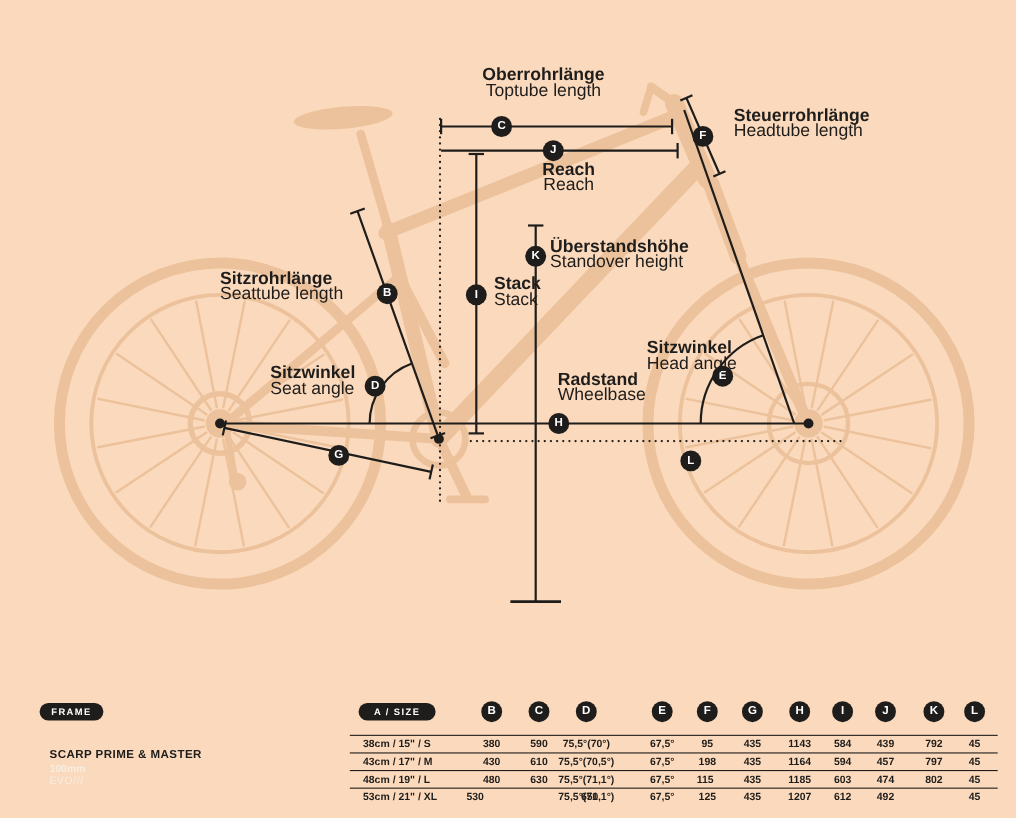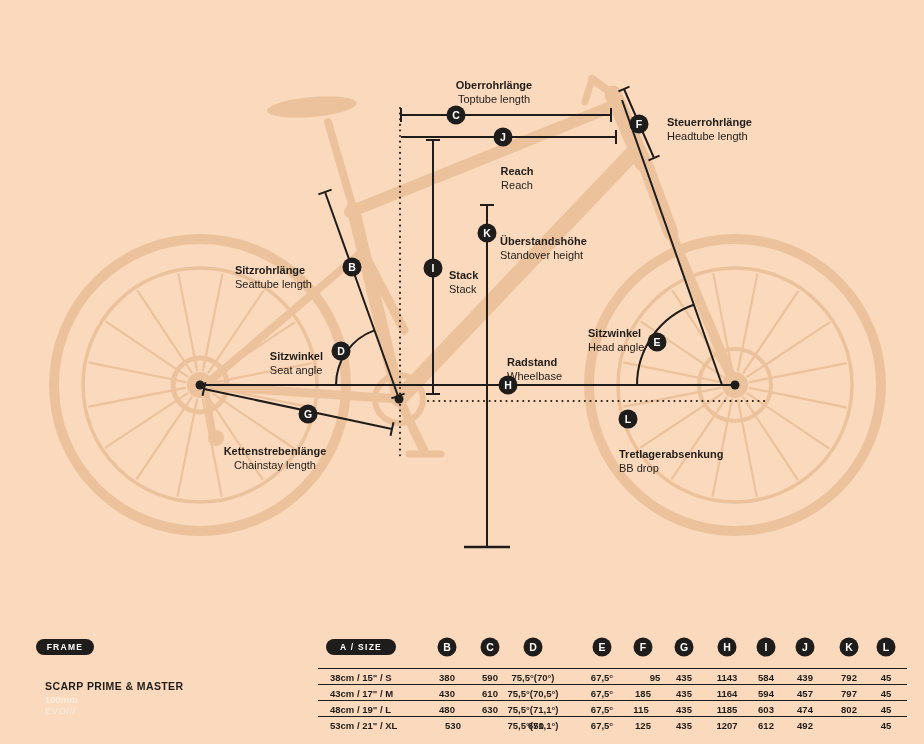--- a/index.html
+++ b/index.html
@@ -22,7 +22,7 @@
   }
 
   
-  .dlabel{ position:absolute; font-size:11px; line-height:13.5px; white-space:nowrap;margin-top:17px; }
+  .dlabel{ position:absolute; font-size:16px; line-height:13.5px; white-space:nowrap; }
   .dlabel .de{ font-weight:700; }
   .dlabel.center{ transform:translateX(-50%); text-align:center; }
   .dlabel.right{ transform:translateX(-100%); }

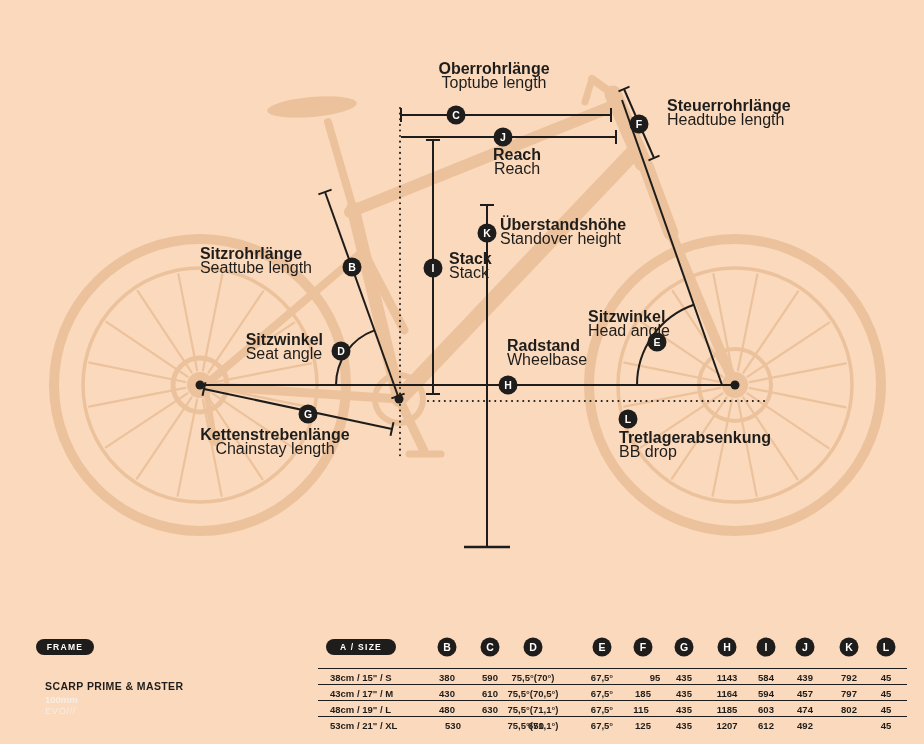--- a/index.html
+++ b/index.html
@@ -245,10 +245,6 @@
       <div class="de">Radstand</div>
       <div class="en">Wheelbase</div>
     </div>
-  <div class="dlabel center" style="left:275px;top:428px">
-      <div class="de">Kettenstrebenlänge</div>
-      <div class="en">Chainstay length</div>
-    </div>
   <div class="dlabel" style="left:619px;top:431px">
       <div class="de">Tretlagerabsenkung</div>
       <div class="en">BB drop</div>

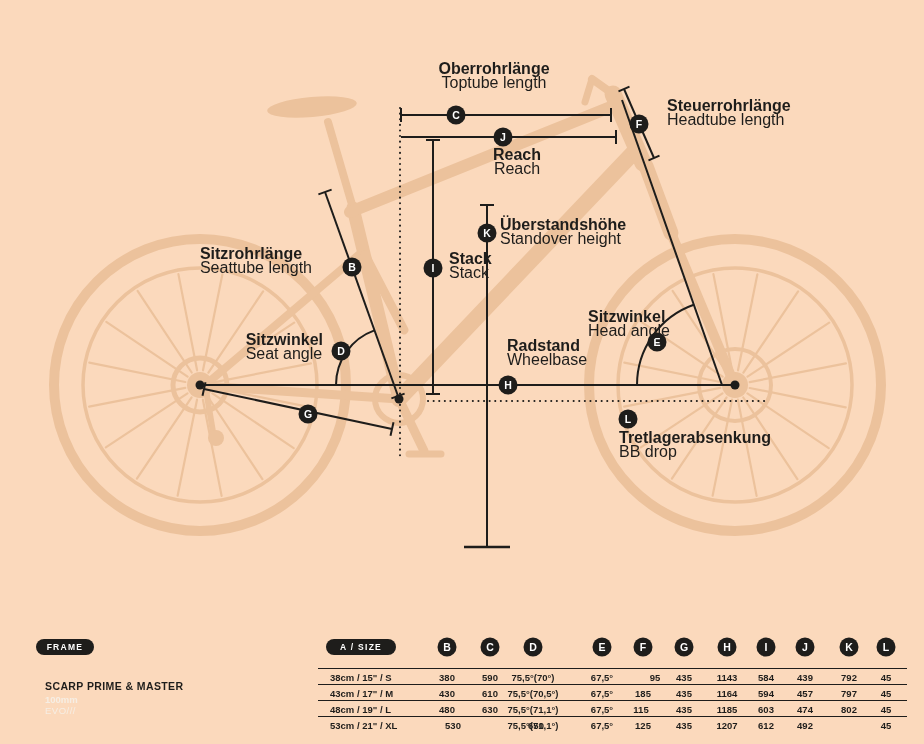--- a/index.html
+++ b/index.html
@@ -245,10 +245,6 @@
       <div class="de">Radstand</div>
       <div class="en">Wheelbase</div>
     </div>
-  <div class="dlabel" style="left:619px;top:431px">
-      <div class="de">Tretlagerabsenkung</div>
-      <div class="en">BB drop</div>
-    </div>
 
   <div class="pill" style="left:36px;width:58px">
       <span>FRAME</span>

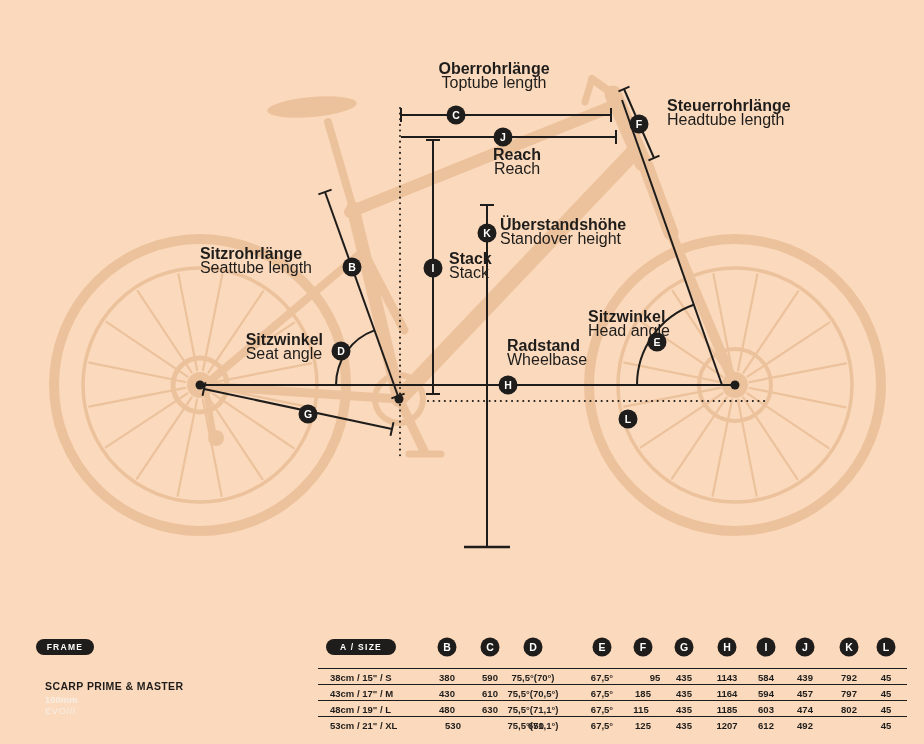--- a/index.html
+++ b/index.html
@@ -295,7 +295,7 @@
         <span class="tcell" style="left: 172px;">590</span>
         <span class="tcell" style="left: 215px;">75,5°(70°)</span>
         <span class="tcell" style="left: 284px;">67,5°</span>
-        <span class="tcell" style="left: 325px; margin-left: 12px;">95</span>
+        <span class="tcell" style="left: 325px;">95</span>
         <span class="tcell" style="left: 366px;">435</span>
         <span class="tcell" style="left: 409px;">1143</span>
         <span class="tcell" style="left: 448px;">584</span>

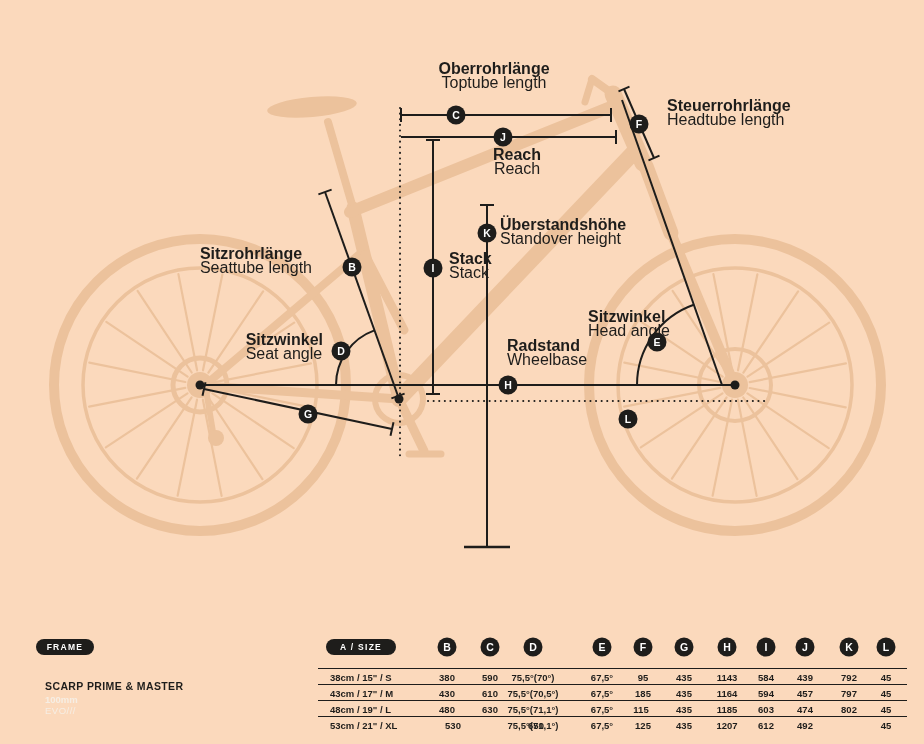--- a/index.html
+++ b/index.html
@@ -309,7 +309,7 @@
         <span class="tcell" style="left: 172px;">610</span>
         <span class="tcell" style="left: 215px;">75,5°(70,5°)</span>
         <span class="tcell" style="left: 284px;">67,5°</span>
-        <span class="tcell" style="left: 325px;">185</span>
+        <span class="tcell" style="left: 325px;">198</span>
         <span class="tcell" style="left: 366px;">435</span>
         <span class="tcell" style="left: 409px;">1164</span>
         <span class="tcell" style="left: 448px;">594</span>

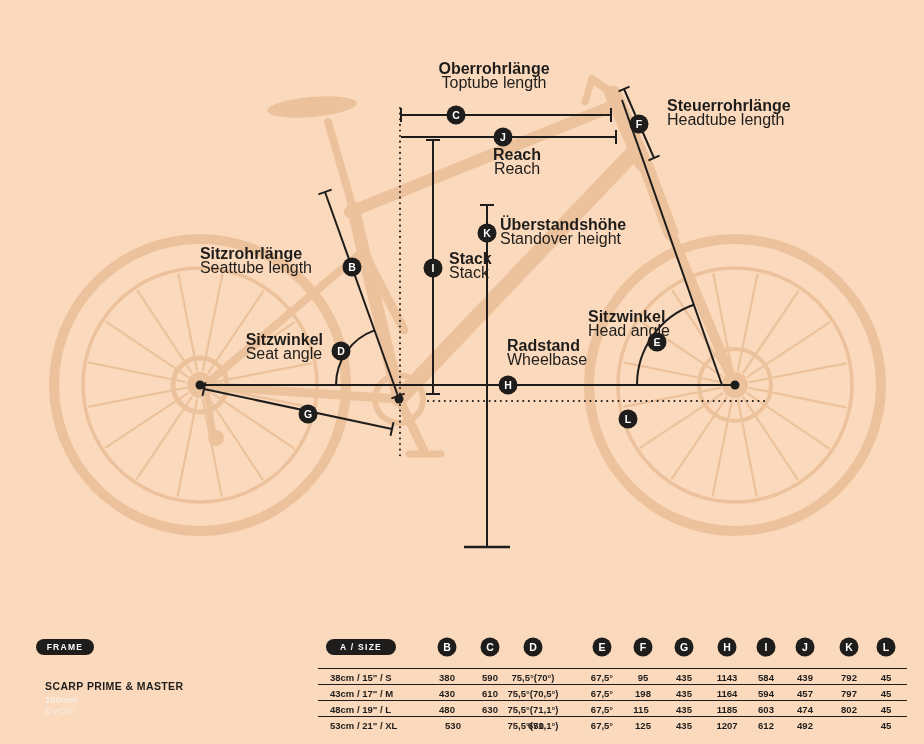--- a/index.html
+++ b/index.html
@@ -333,7 +333,7 @@
       </div>
       <div class="trow" style="top: 716px;">
         <span class="tcell tsize" style="left: 12px;">53cm / 21" / XL</span>
-        <span class="tcell" style="left: 135px;">530</span>
+        <span class="tcell" style="left: 114px;">530</span>
         <span class="tcell" style="left: 172px; margin-left: 46px;">650</span>
         <span class="tcell" style="left: 215px;">75,5°(71,1°)</span>
         <span class="tcell" style="left: 284px;">67,5°</span>

